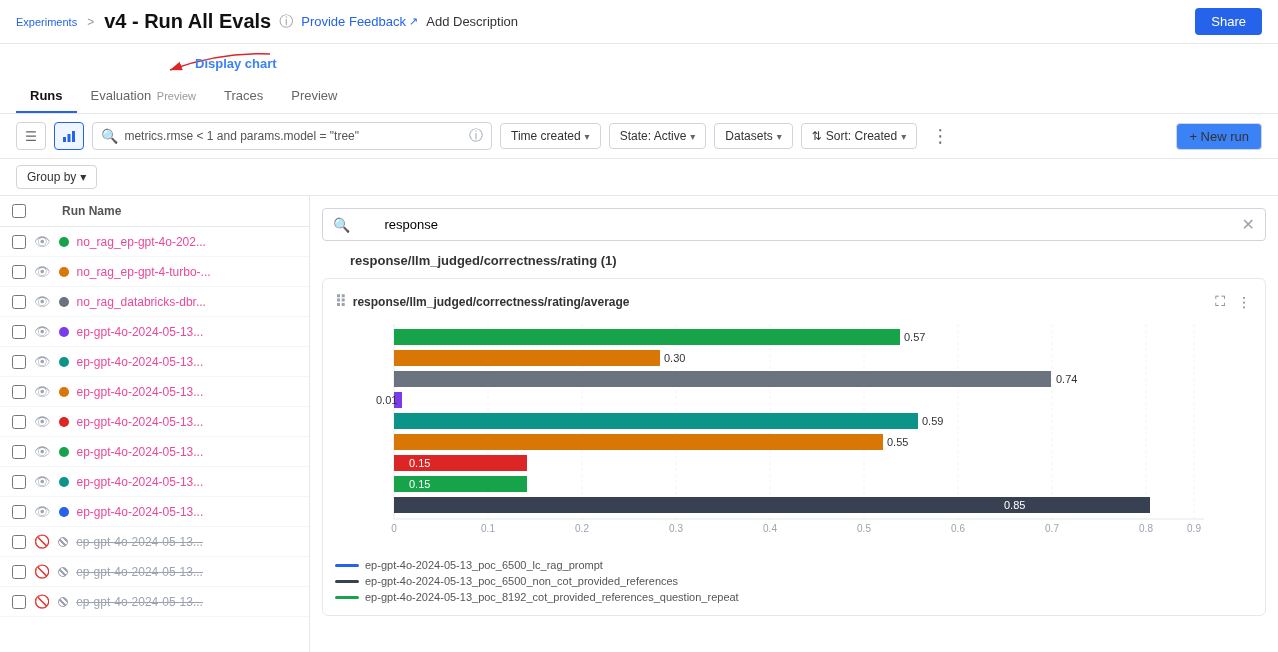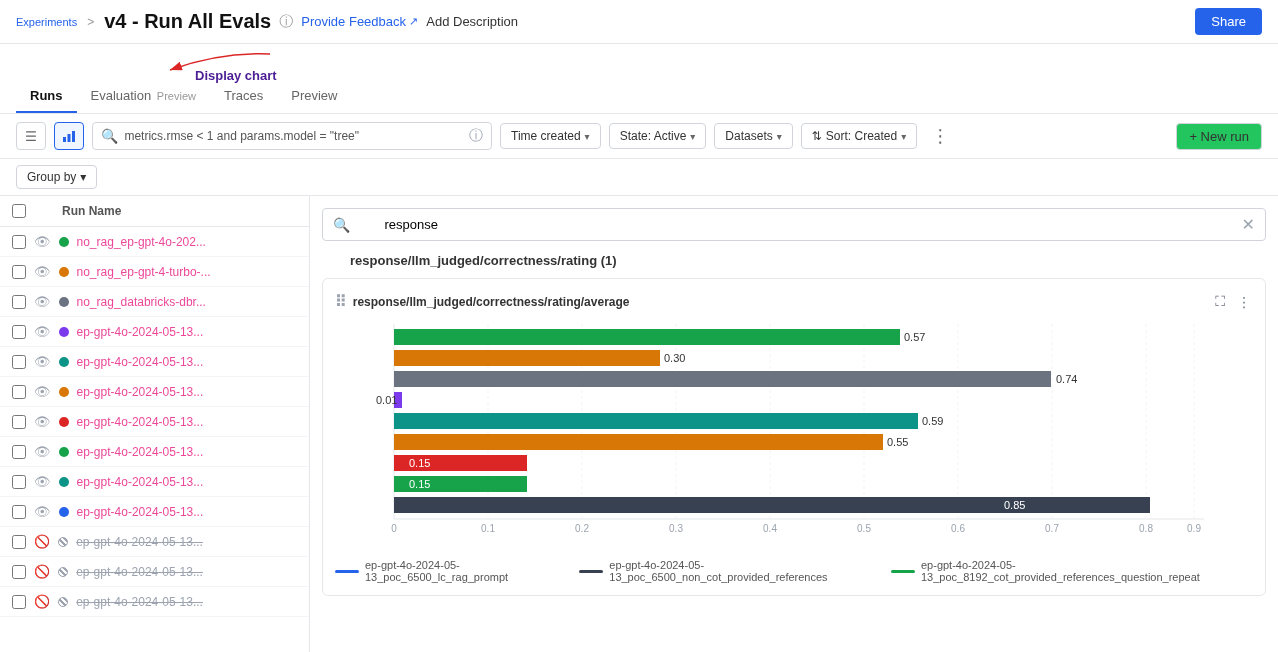--- a/index.html
+++ b/index.html
@@ -107,7 +107,7 @@
     </defs>
     <path d="M 190,8 Q 140,6 90,24" stroke="#dc2626" stroke-width="1.5" fill="none" marker-end="url(#arrowhead)"></path>
   </svg>
-  <span class="display-chart-label" style="position:absolute;left:195px;top:24px;color:#4c1d95;font-size:13px;font-weight:600;">Display chart</span>
+  <span class="display-chart-label" style="position:absolute;left:195px;top:12px;color:#3b82f6;font-size:13px;font-weight:600;">Display chart</span>
 </div>
 
 <div class="tabs-bar">

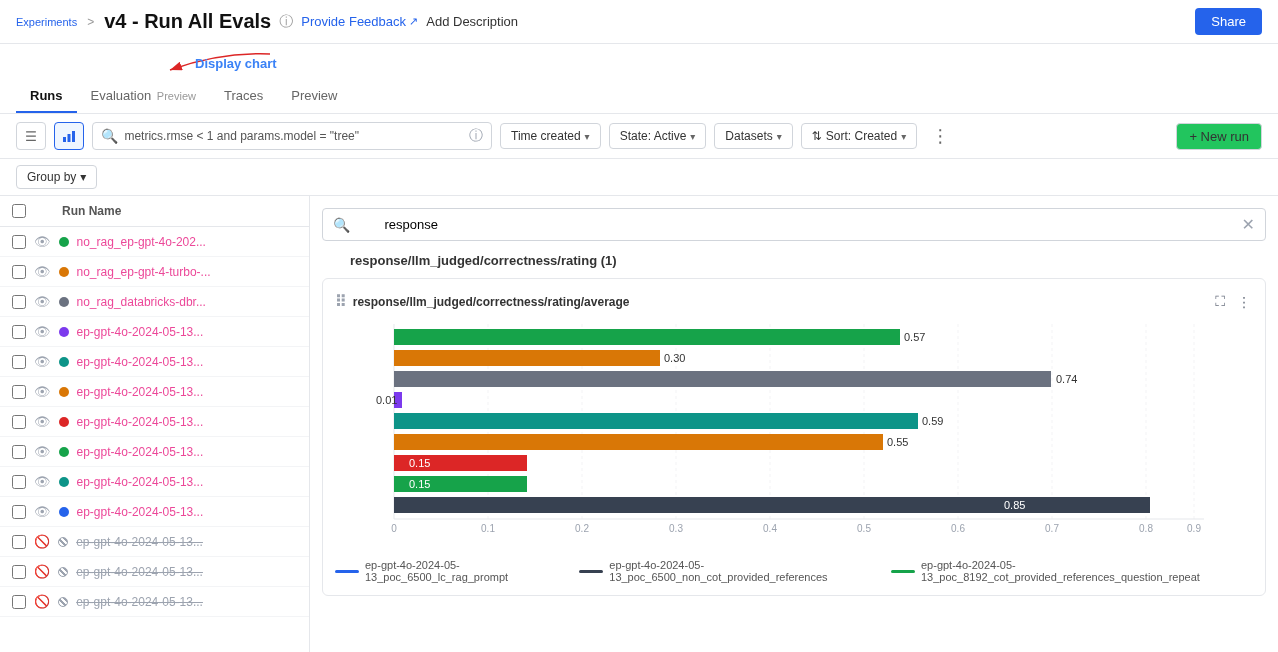--- a/index.html
+++ b/index.html
@@ -37,7 +37,7 @@
     .filter-btn { display: flex; align-items: center; gap: 4px; border: 1px solid #d1d5db; border-radius: 4px; padding: 5px 10px; background: #fff; font-size: 12px; cursor: pointer; color: #333; }
     .filter-btn .caret { font-size: 10px; color: #666; }
     .more-btn { border: none; background: none; font-size: 18px; cursor: pointer; color: #666; padding: 2px 6px; }
-    .new-run-btn { display: flex; align-items: center; gap: 4px; background: #22c55e; border: 1px solid #d1d5db; border-radius: 4px; padding: 5px 12px; font-size: 13px; cursor: pointer; color: #333; font-weight: 500; margin-left: auto; }
+    .new-run-btn { display: flex; align-items: center; gap: 4px; background: #3b82f6; border: 1px solid #d1d5db; border-radius: 4px; padding: 5px 12px; font-size: 13px; cursor: pointer; color: #333; font-weight: 500; margin-left: auto; }
 
     
     .secondary-toolbar { padding: 6px 16px; border-bottom: 1px solid #e5e7eb; }

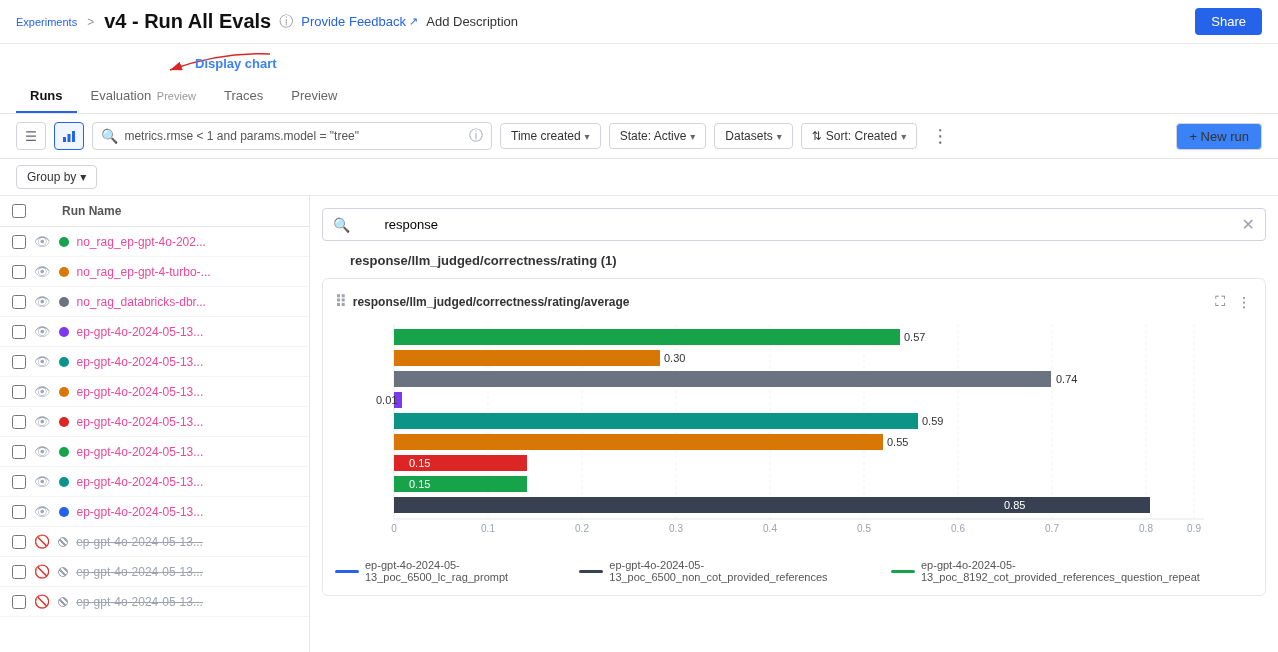--- a/index.html
+++ b/index.html
@@ -77,7 +77,7 @@
     .bar-chart { margin-top: 8px; }
 
     
-    .chart-legend { margin-top: 12px; display: flex; flex-direction: row; gap: 4px; }
+    .chart-legend { margin-top: 12px; display: flex; flex-direction: column; gap: 4px; }
     .legend-row { display: flex; align-items: center; gap: 6px; font-size: 11px; color: #555; }
     .legend-line { width: 24px; height: 3px; border-radius: 2px; flex-shrink: 0; }
   </style>

